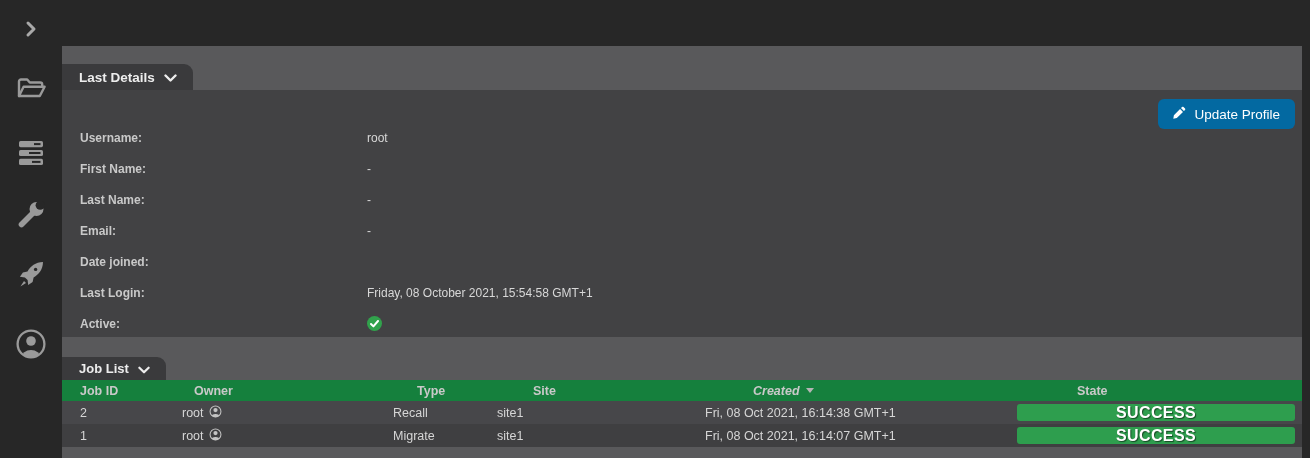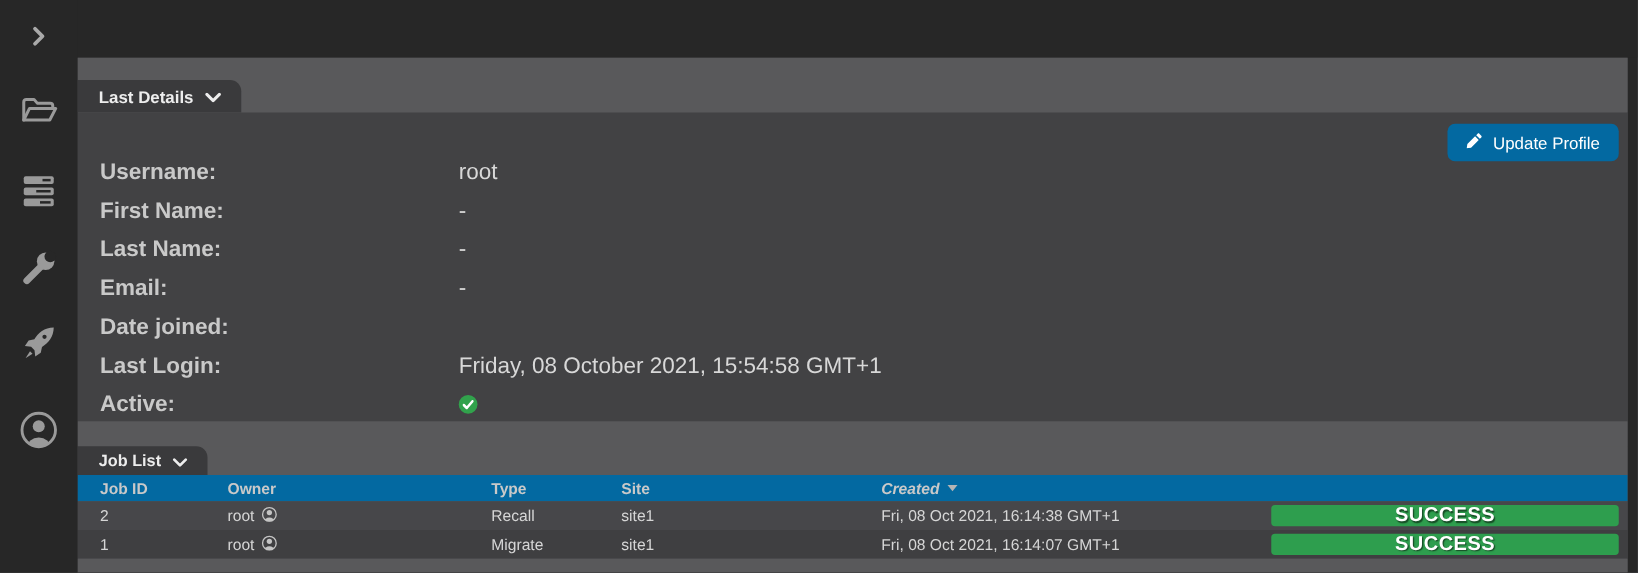--- a/index.html
+++ b/index.html
@@ -34,7 +34,7 @@
     padding:7px 15px; border-radius:6px; display:flex; align-items:center; gap:8px;
   }
   .fields { padding-top:32px; }
-  .field-row { height:31px; display:flex; align-items:center; font-size:18px; }
+  .field-row { height:31px; display:flex; align-items:center; font-size:12px; }
   .field-label { width:305px; padding-left:18px; font-weight:bold; color:#c9c9c9; }
   .field-value { color:#d8d8d8; }
   .check-circle { width:15px; height:15px; border-radius:50%; background:#31a24c;

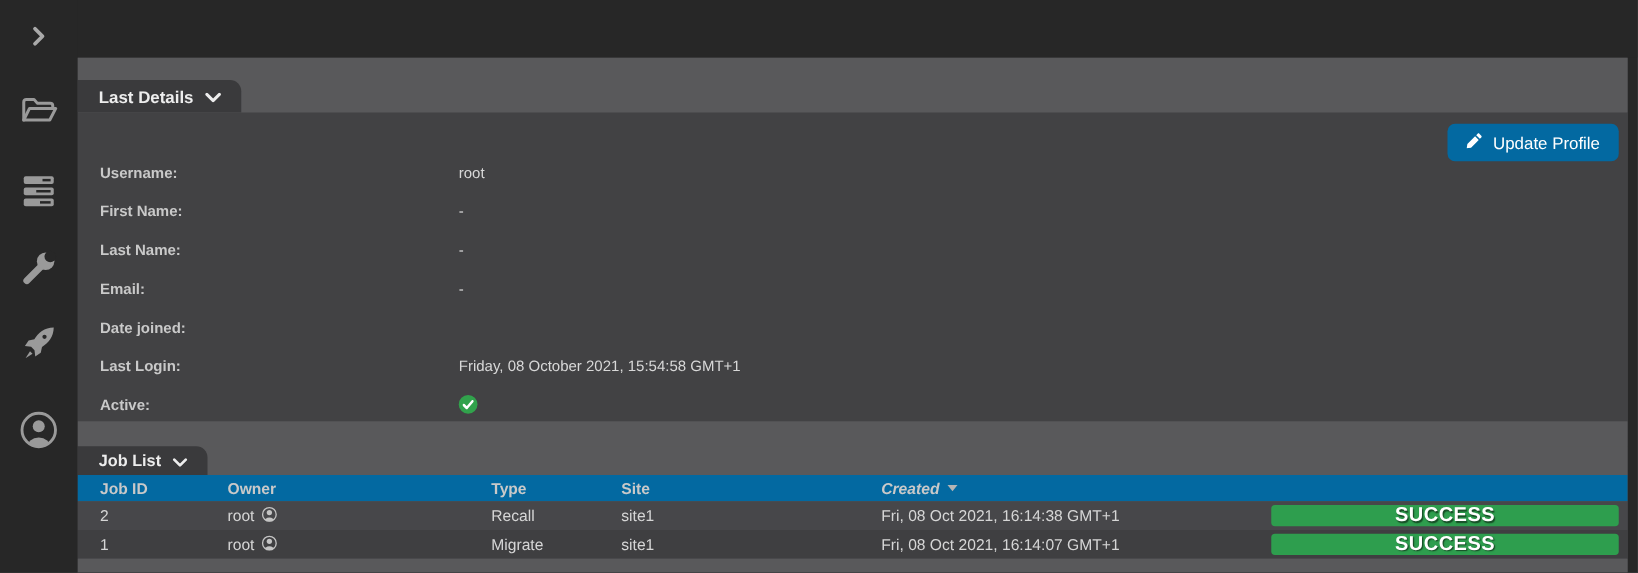--- a/index.html
+++ b/index.html
@@ -42,7 +42,7 @@
   .gap { height:20px; background:#59595b; }
   
   .tbl-grid { display:grid; grid-template-columns:120px 211px 104px 208px 312px 1fr; align-items:center; }
-  .tbl-head { height:21px; background:#0369a1; font-size:12.5px; font-weight:bold; color:#c9c9c9; }
+  .tbl-head { height:21px; background:#15803d; font-size:12.5px; font-weight:bold; color:#c9c9c9;gap:12px; }
   .tbl-row  { height:23px; font-size:12.5px; color:#d6d6d6; cursor:default; }
   .tbl-row.even { background:#47474a; }
   .tbl-row.odd  { background:#3f3f41; }

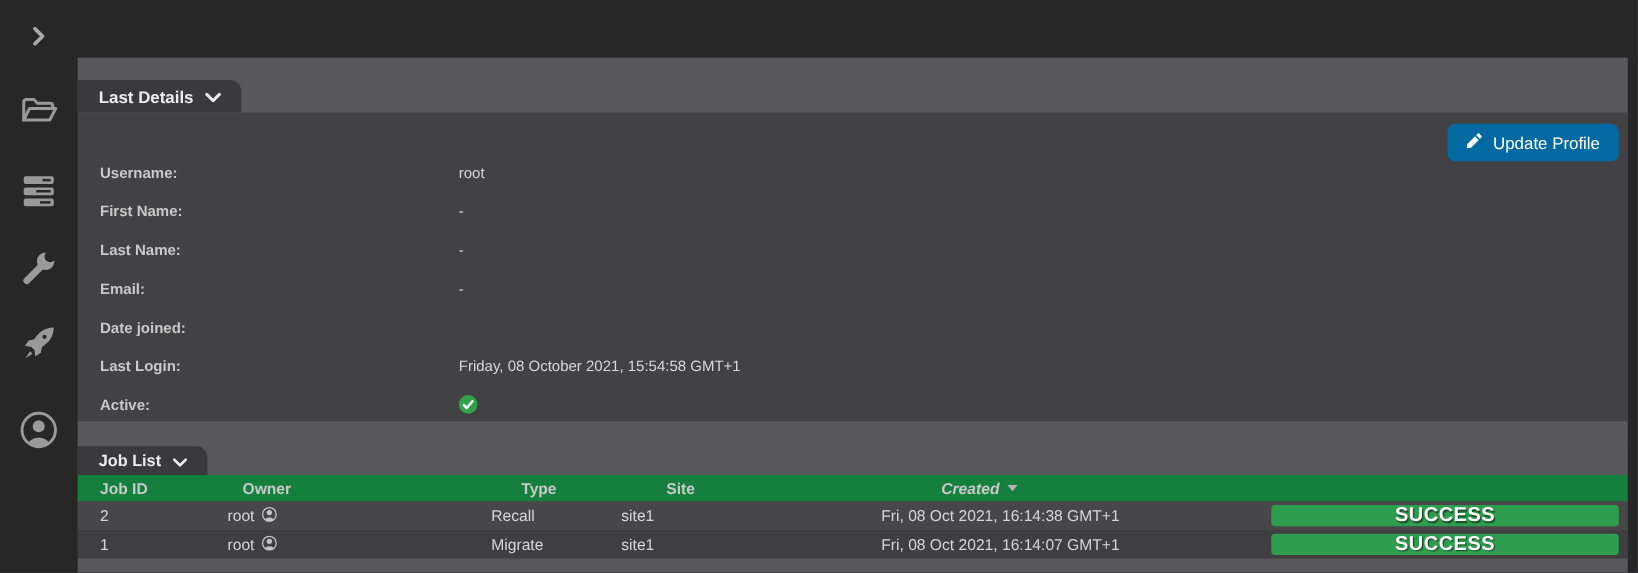--- a/index.html
+++ b/index.html
@@ -211,6 +211,7 @@
       <span>Created</span>
       <span class="sort-tri"></span>
     </div>
+    <div>State</div>
   </div>
 
   <div class="tbl-grid tbl-row even">

